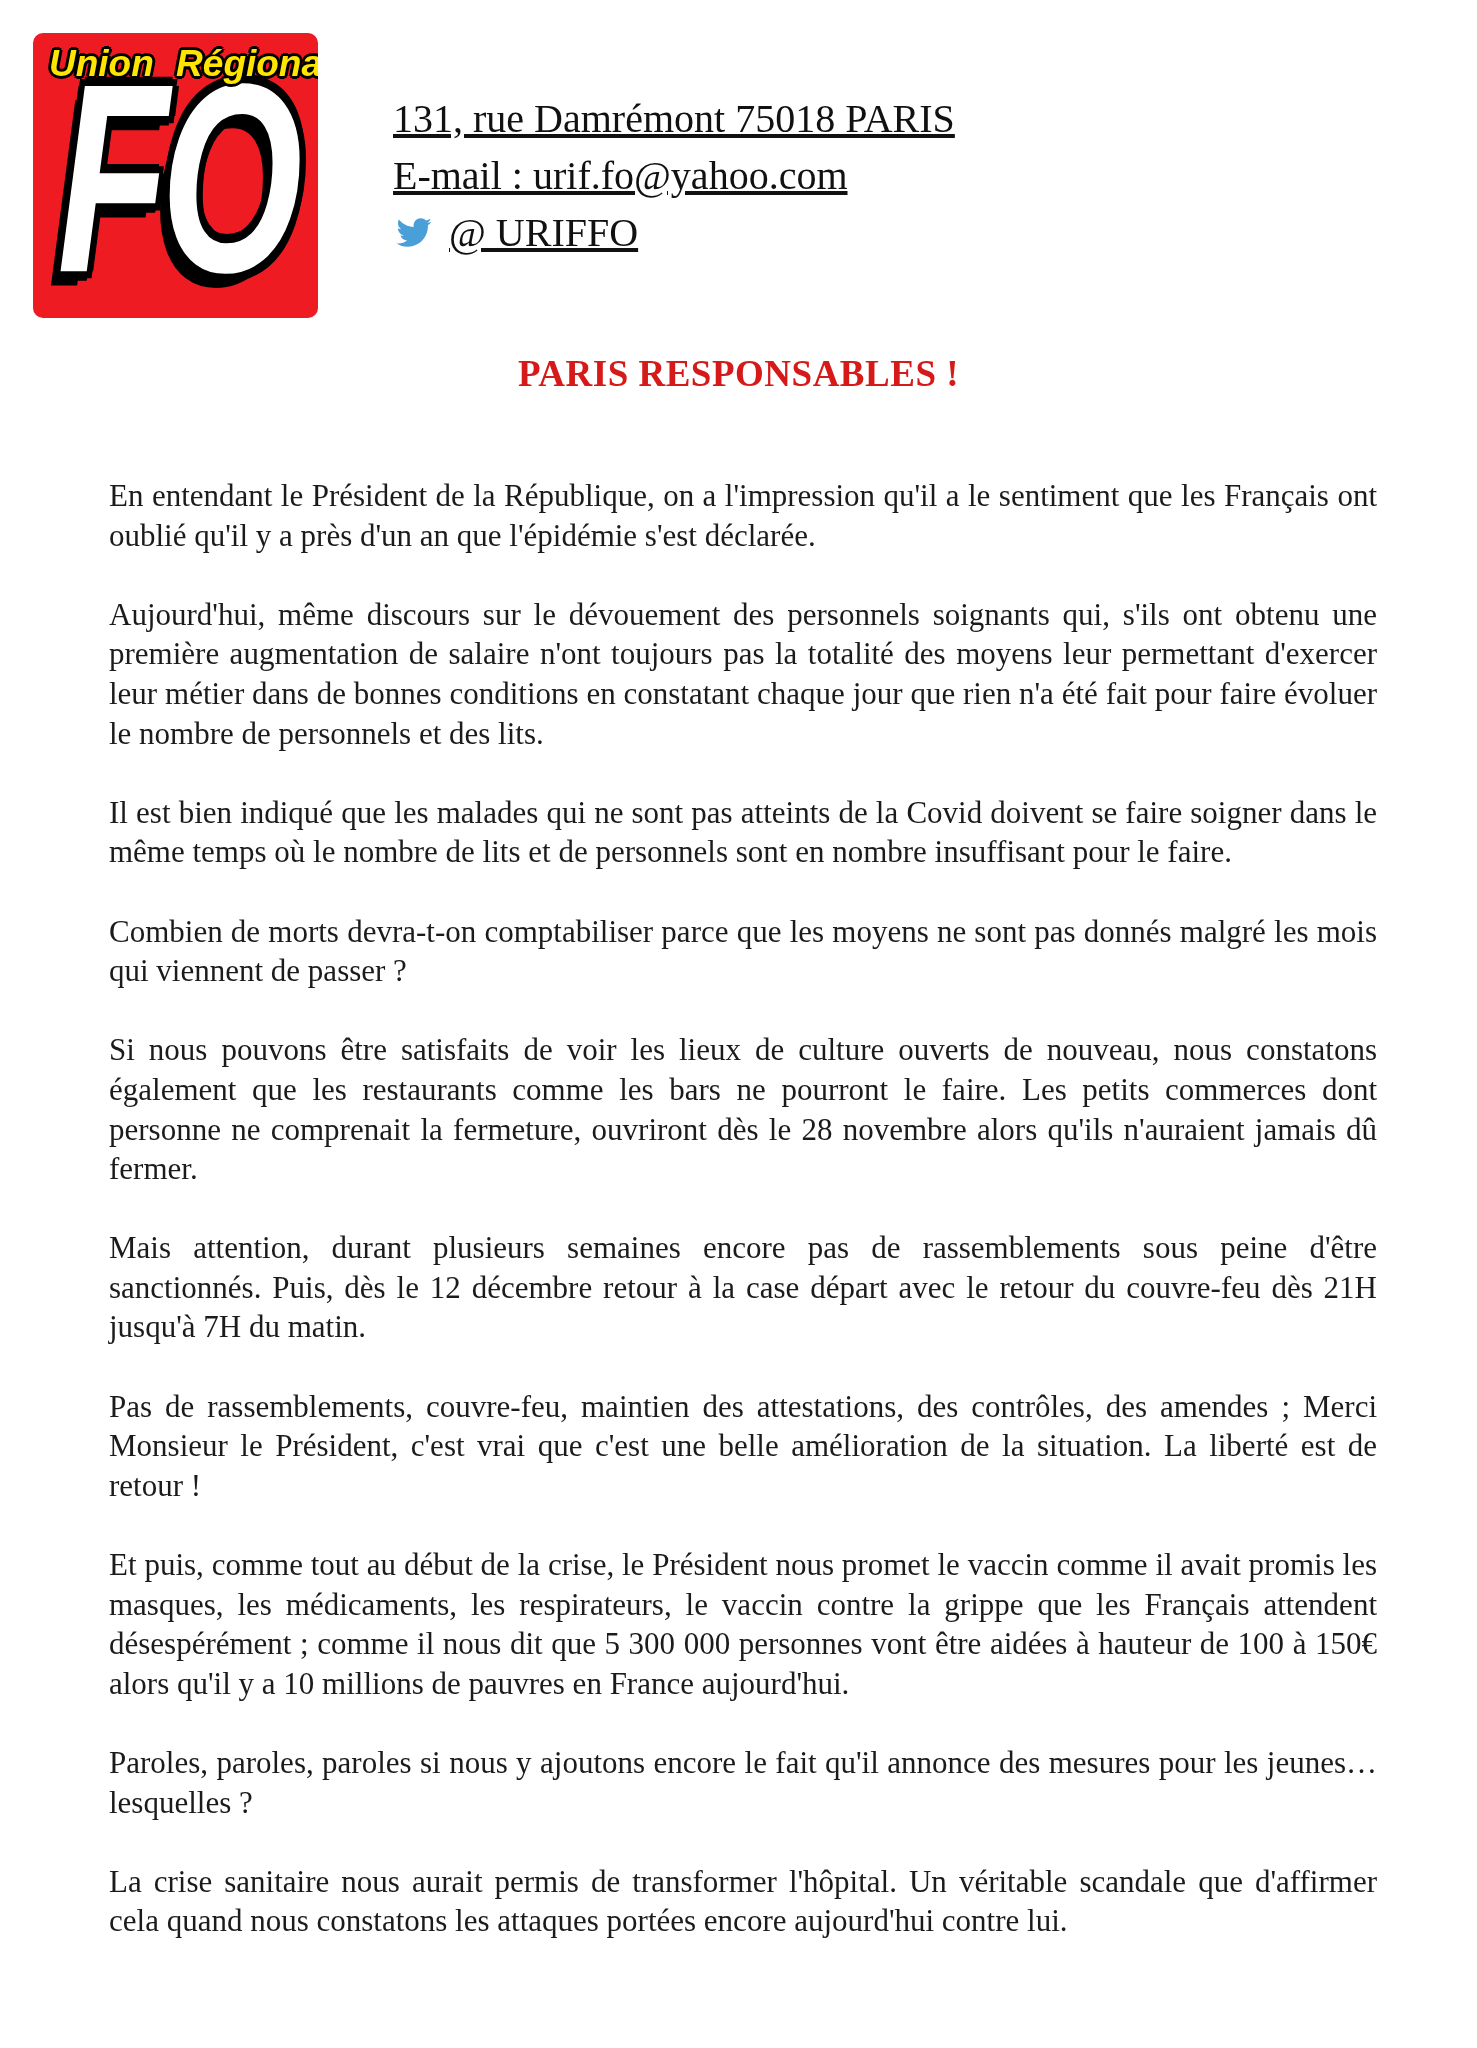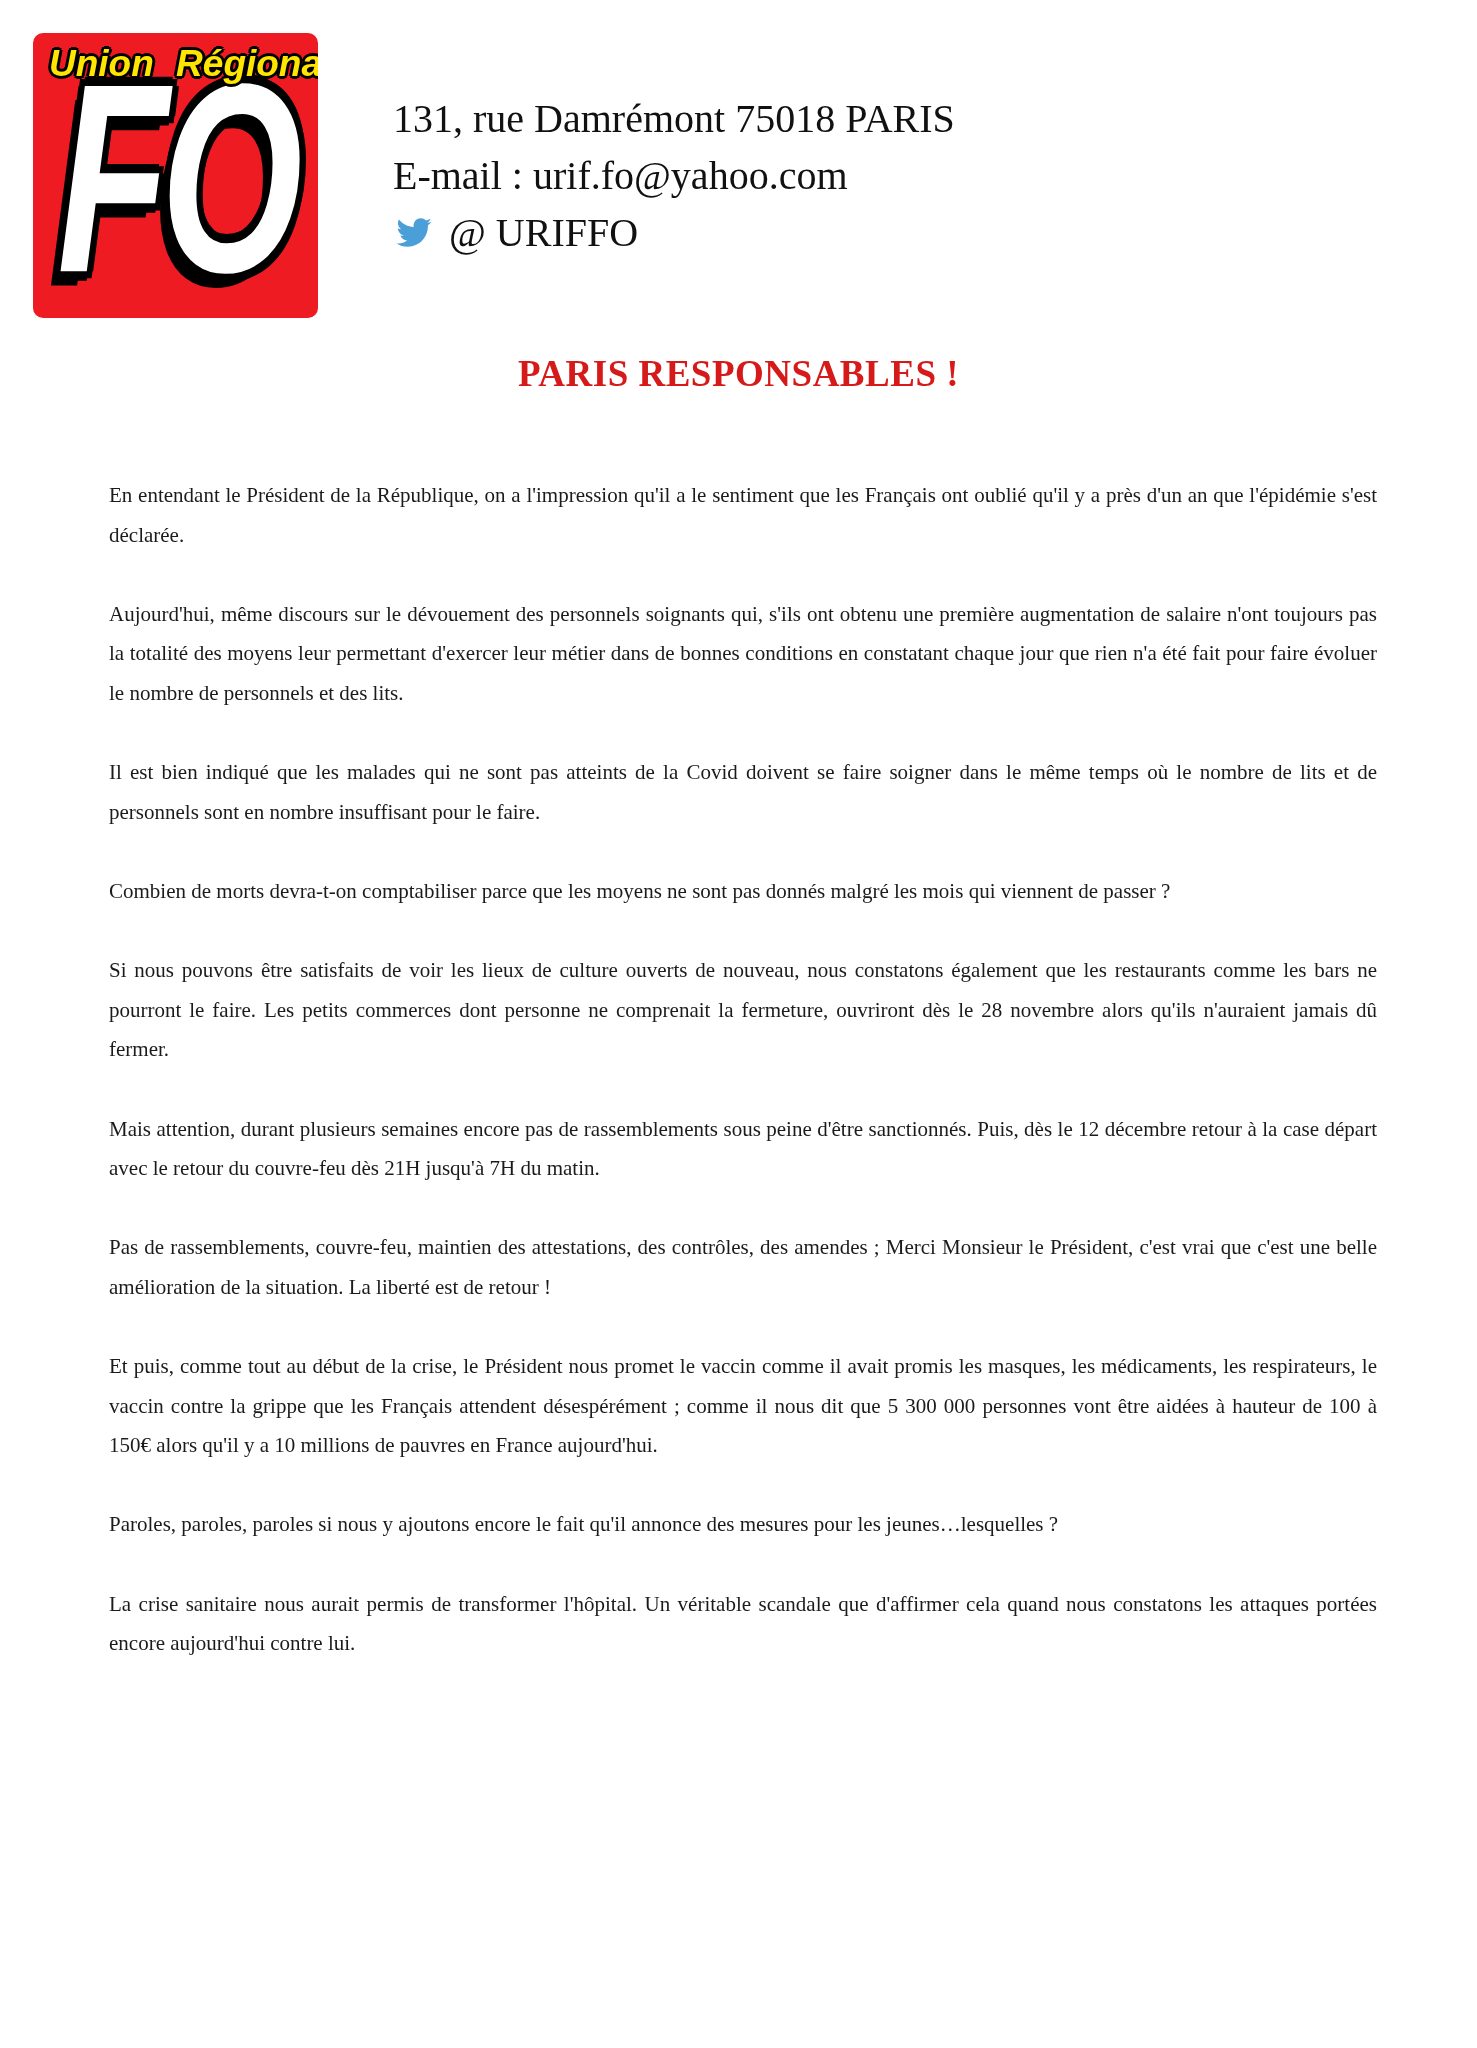--- a/index.html
+++ b/index.html
@@ -88,6 +88,7 @@
     color: #111111;
     font-size: 40px;
     line-height: 57px;
+    text-decoration: underline;
   }
   .addr-line { white-space: nowrap; }
   .twitter-line {

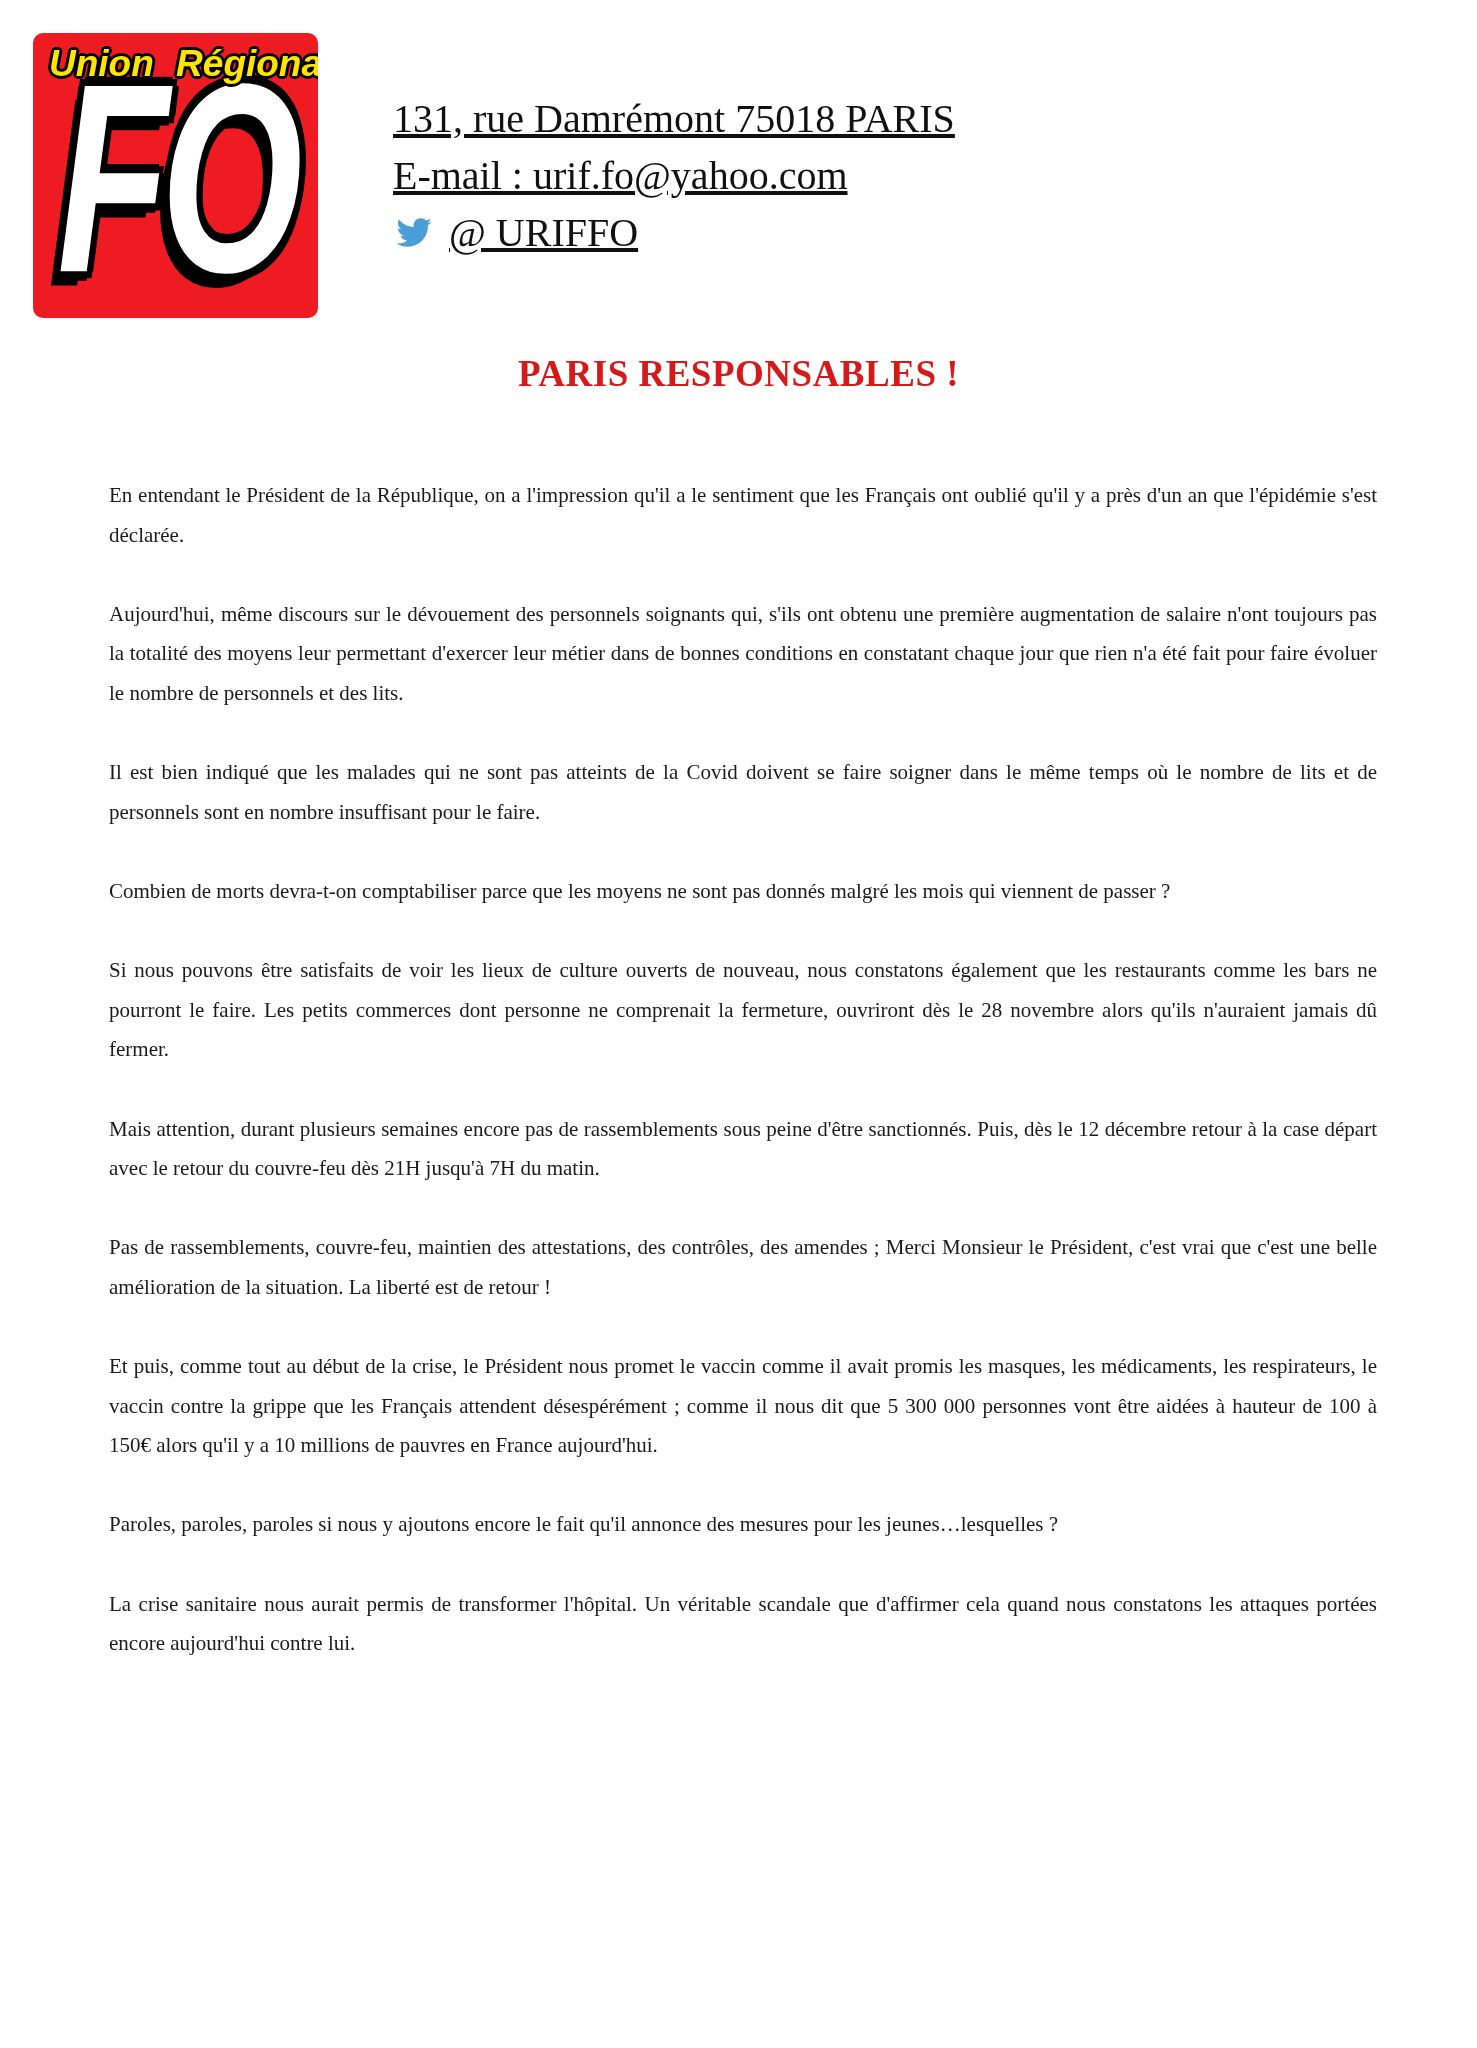--- a/index.html
+++ b/index.html
@@ -124,7 +124,7 @@
     left: 109px;
     top: 476px;
     width: 1268px;
-    font-size: 21px;
+    font-size: 31px;
     line-height: 39.6px;
     text-align: justify;
     color: #1b1b1b;

